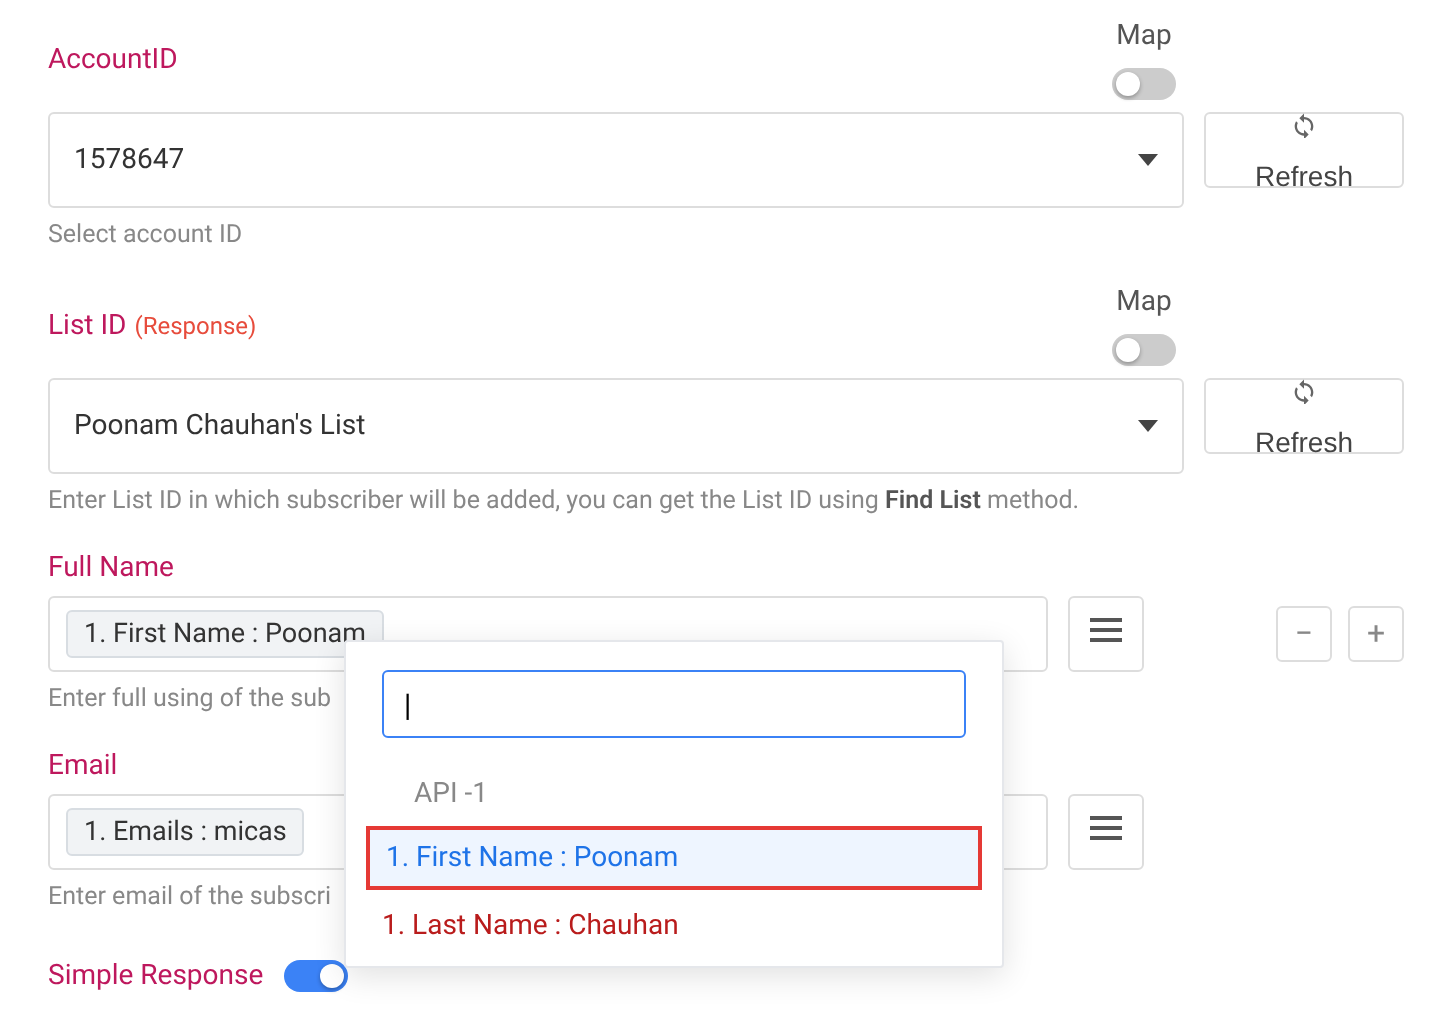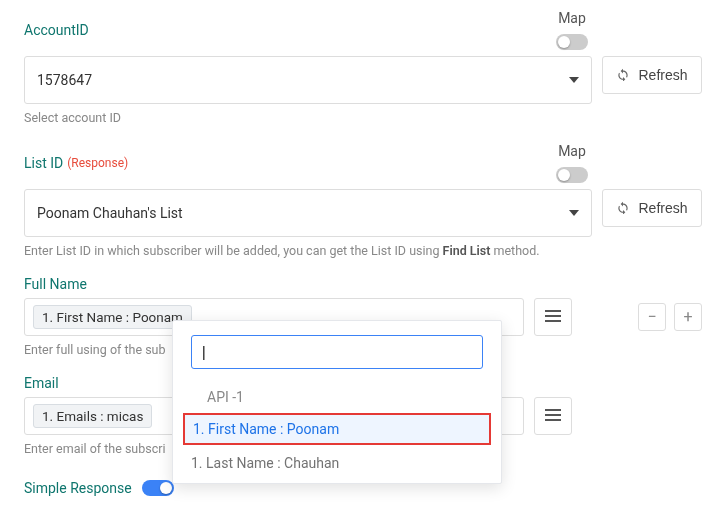--- a/index.html
+++ b/index.html
@@ -19,7 +19,7 @@
   }
   .field-label {
     font-size: 14px;
-    color: #0f766e;
+    color: #be185d;
   }
   .required-tag {
     color: #e74c3c;

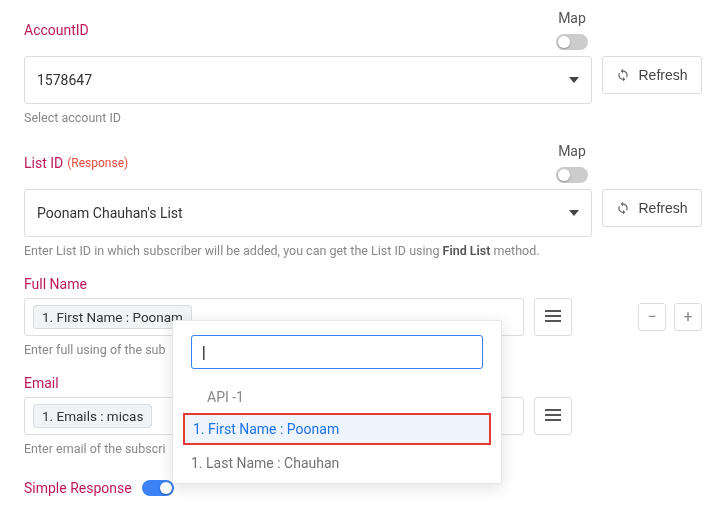--- a/index.html
+++ b/index.html
@@ -90,6 +90,7 @@
     width: 100px;
     justify-content: center;
     cursor: pointer;
+    flex-direction: column;
   }
   .refresh-btn svg { width: 14px; height: 14px; }
   .helper-text {

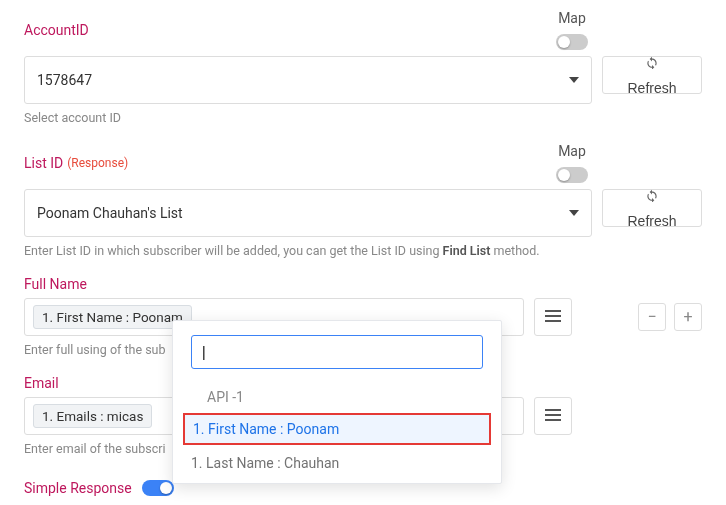--- a/index.html
+++ b/index.html
@@ -193,7 +193,7 @@
   .popup .option {
     padding: 8px 18px;
     font-size: 14px;
-    color: #737373;
+    color: #b91c1c;
     cursor: pointer;
   }
   .popup .option.selected {

